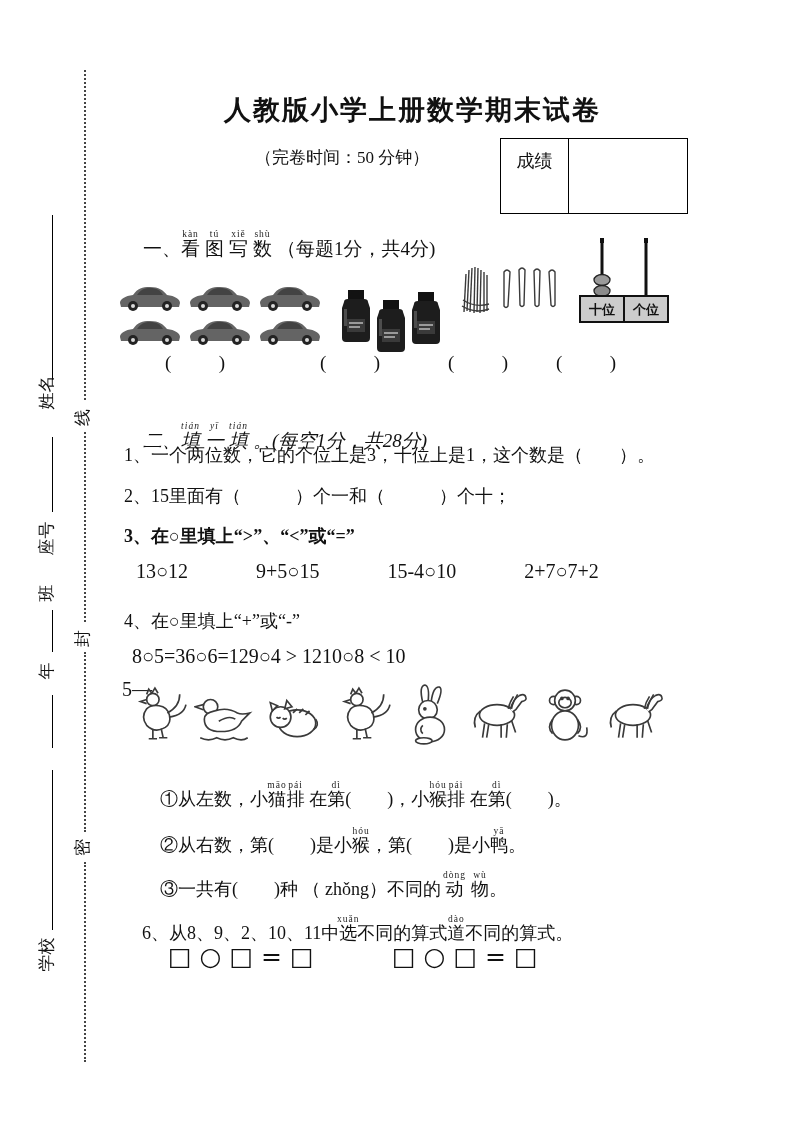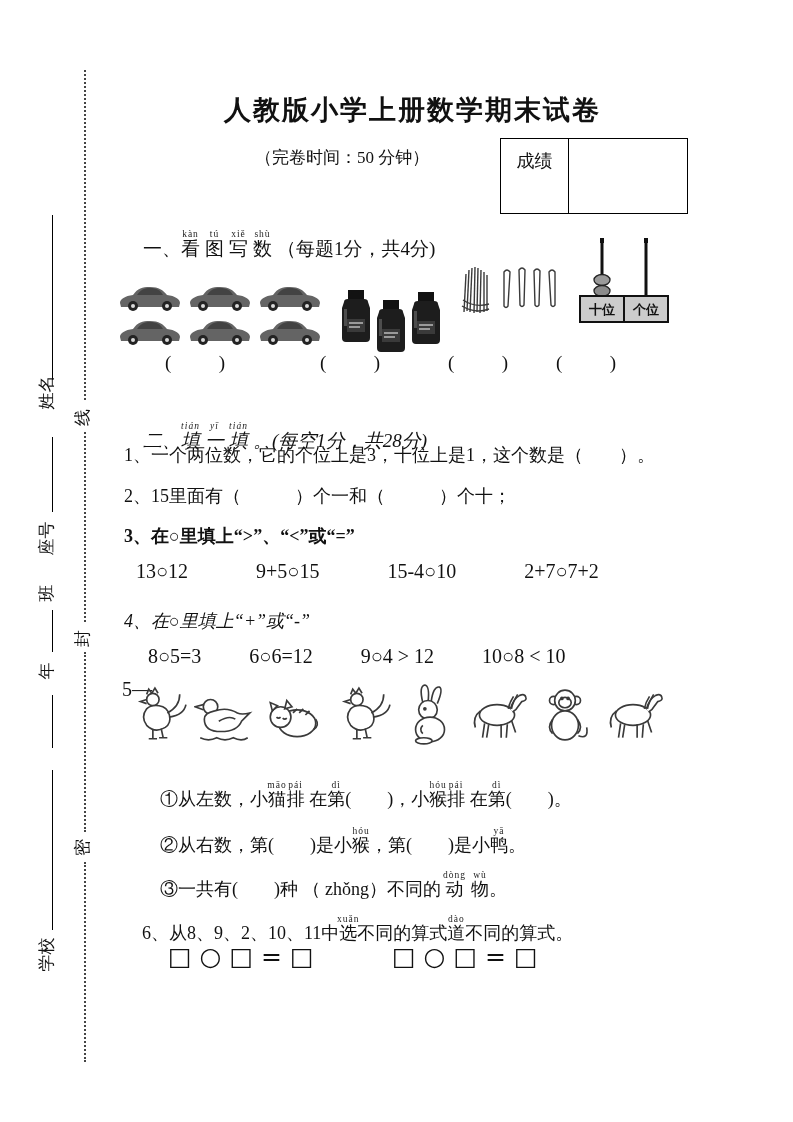--- a/index.html
+++ b/index.html
@@ -197,7 +197,7 @@
     <span>2+7○7+2</span>
   </div>
 
-  <div class="line" style="left:112px;top:608px;font-style:italic;">4、在○里填上“+”或“-”</div>
+  <div class="line" style="left:112px;top:608px;">4、在○里填上“+”或“-”</div>
   <div class="mathline" style="left:148px;top:645px;gap:48px;align-items:flex-end;">
     <span>8○5=3</span>
     <span>6○6=12</span>

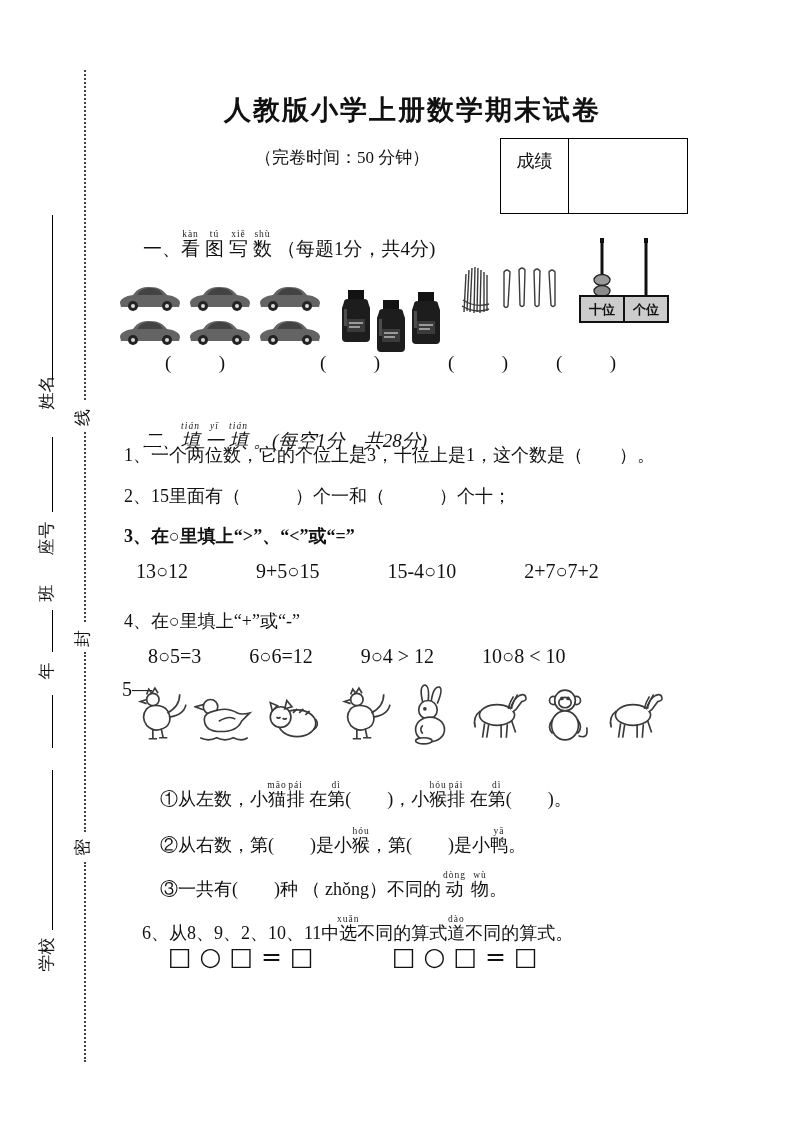--- a/index.html
+++ b/index.html
@@ -198,7 +198,7 @@
   </div>
 
   <div class="line" style="left:112px;top:608px;">4、在○里填上“+”或“-”</div>
-  <div class="mathline" style="left:148px;top:645px;gap:48px;align-items:flex-end;">
+  <div class="mathline" style="left:132px;top:645px;align-items:flex-end;">
     <span>8○5=3</span>
     <span>6○6=12</span>
     <span>9○4 &gt; 12</span>

